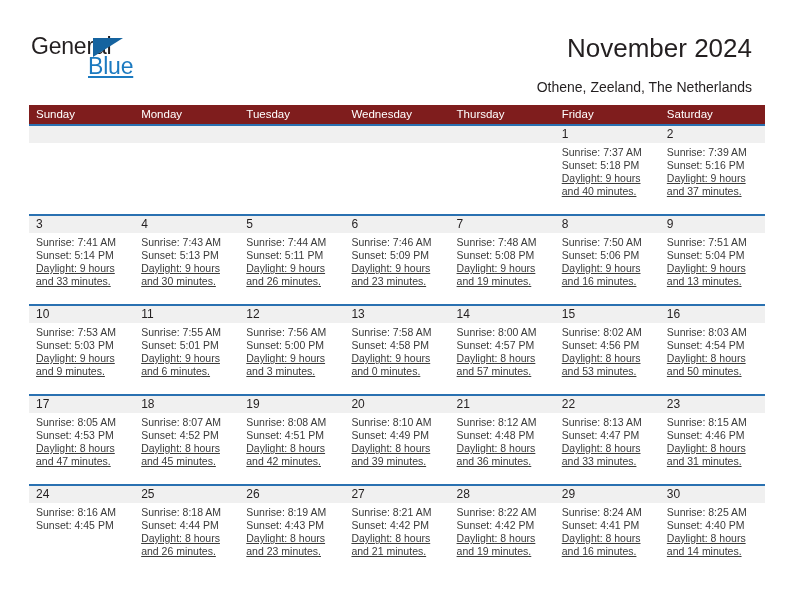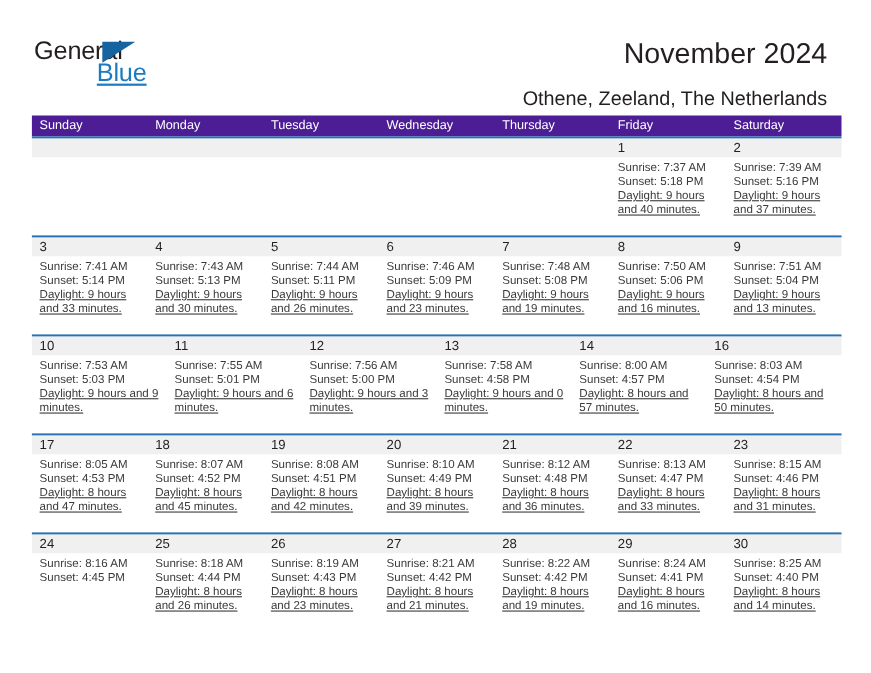--- a/index.html
+++ b/index.html
@@ -77,7 +77,7 @@
     position: absolute;
     right: 40px;
     top: 79px;
-    font-size: 18px;
+    font-size: 14px;
     color: #231f20;
     text-align: right;
     white-space: nowrap;

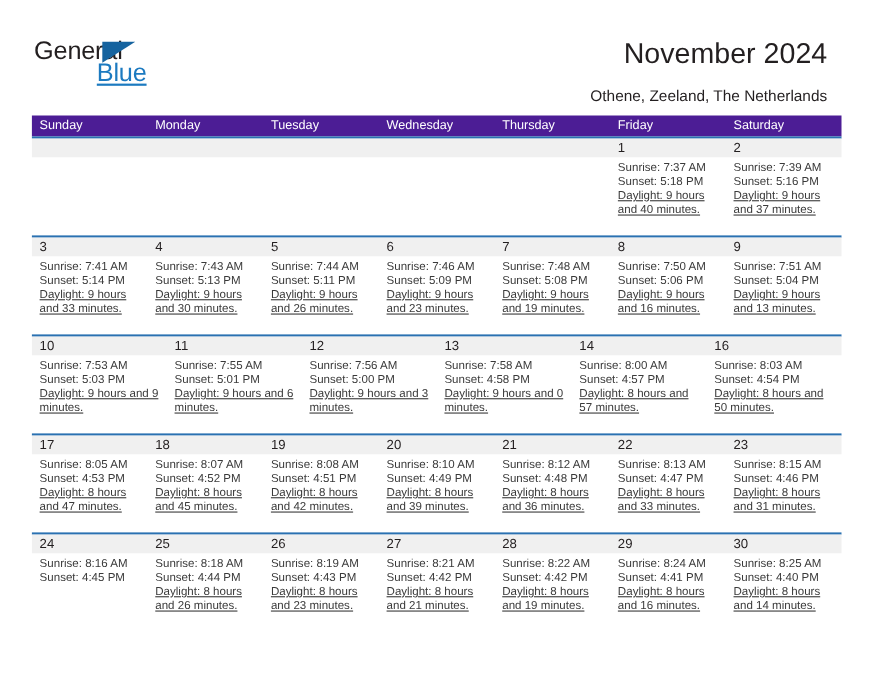--- a/index.html
+++ b/index.html
@@ -95,7 +95,7 @@
     display: flex;
     width: 736px;
     height: 19px;
-    background: #4c1d95;
+    background: #7f1d1d;
   }
   .weekday-cell {
     flex: 1 1 0;

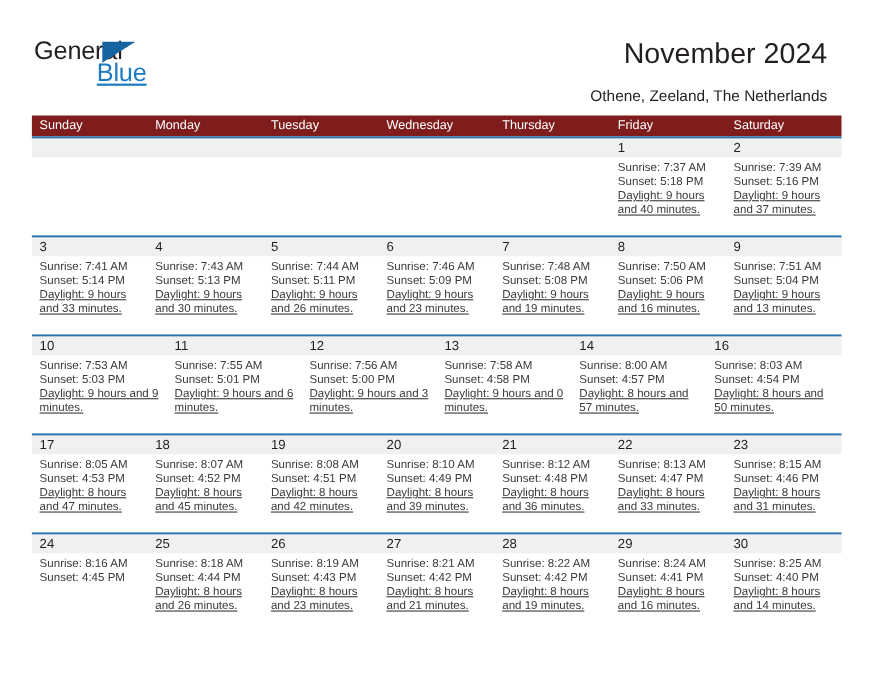--- a/index.html
+++ b/index.html
@@ -358,6 +358,14 @@
           </div>
         </div>
         <div class="day-cell">
+          <div class="day-number">15</div>
+          <div class="day-detail">
+            <div>Sunrise: 8:02 AM</div>
+            <div>Sunset: 4:56 PM</div>
+            <div class="daylight-line">Daylight: 8 hours and 53 minutes.</div>
+          </div>
+        </div>
+        <div class="day-cell">
           <div class="day-number">16</div>
           <div class="day-detail">
             <div>Sunrise: 8:03 AM</div>

